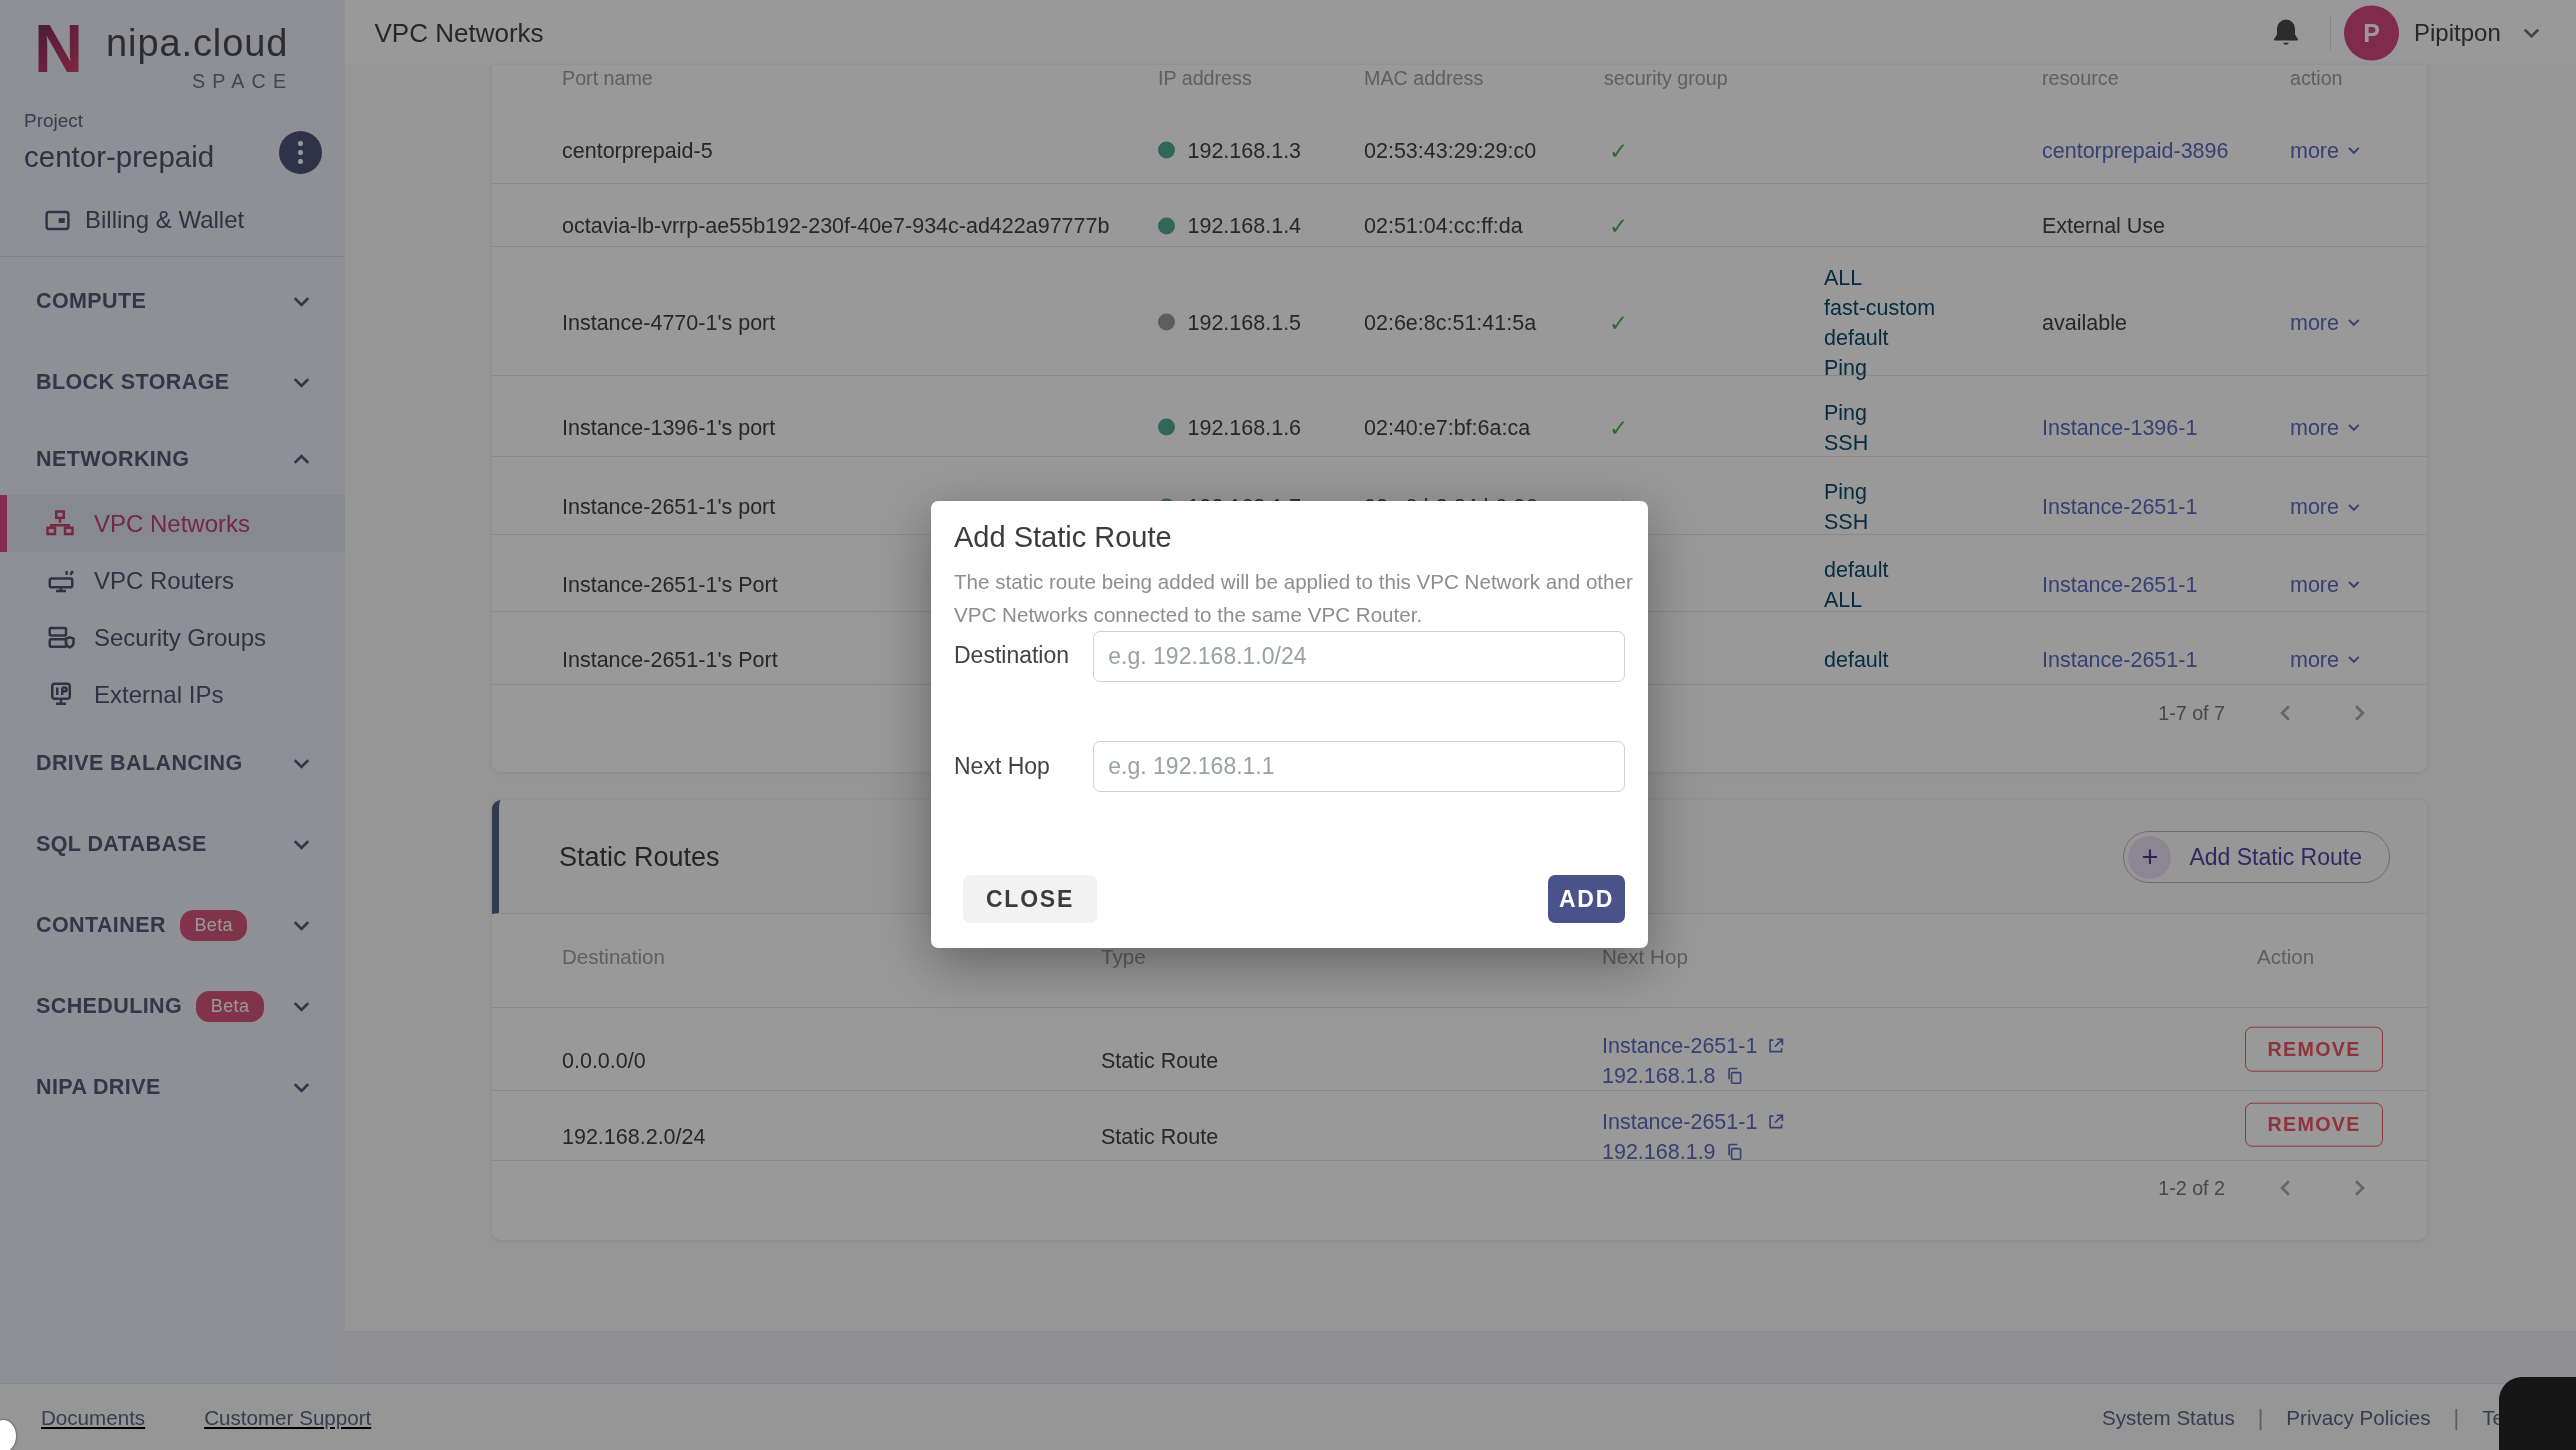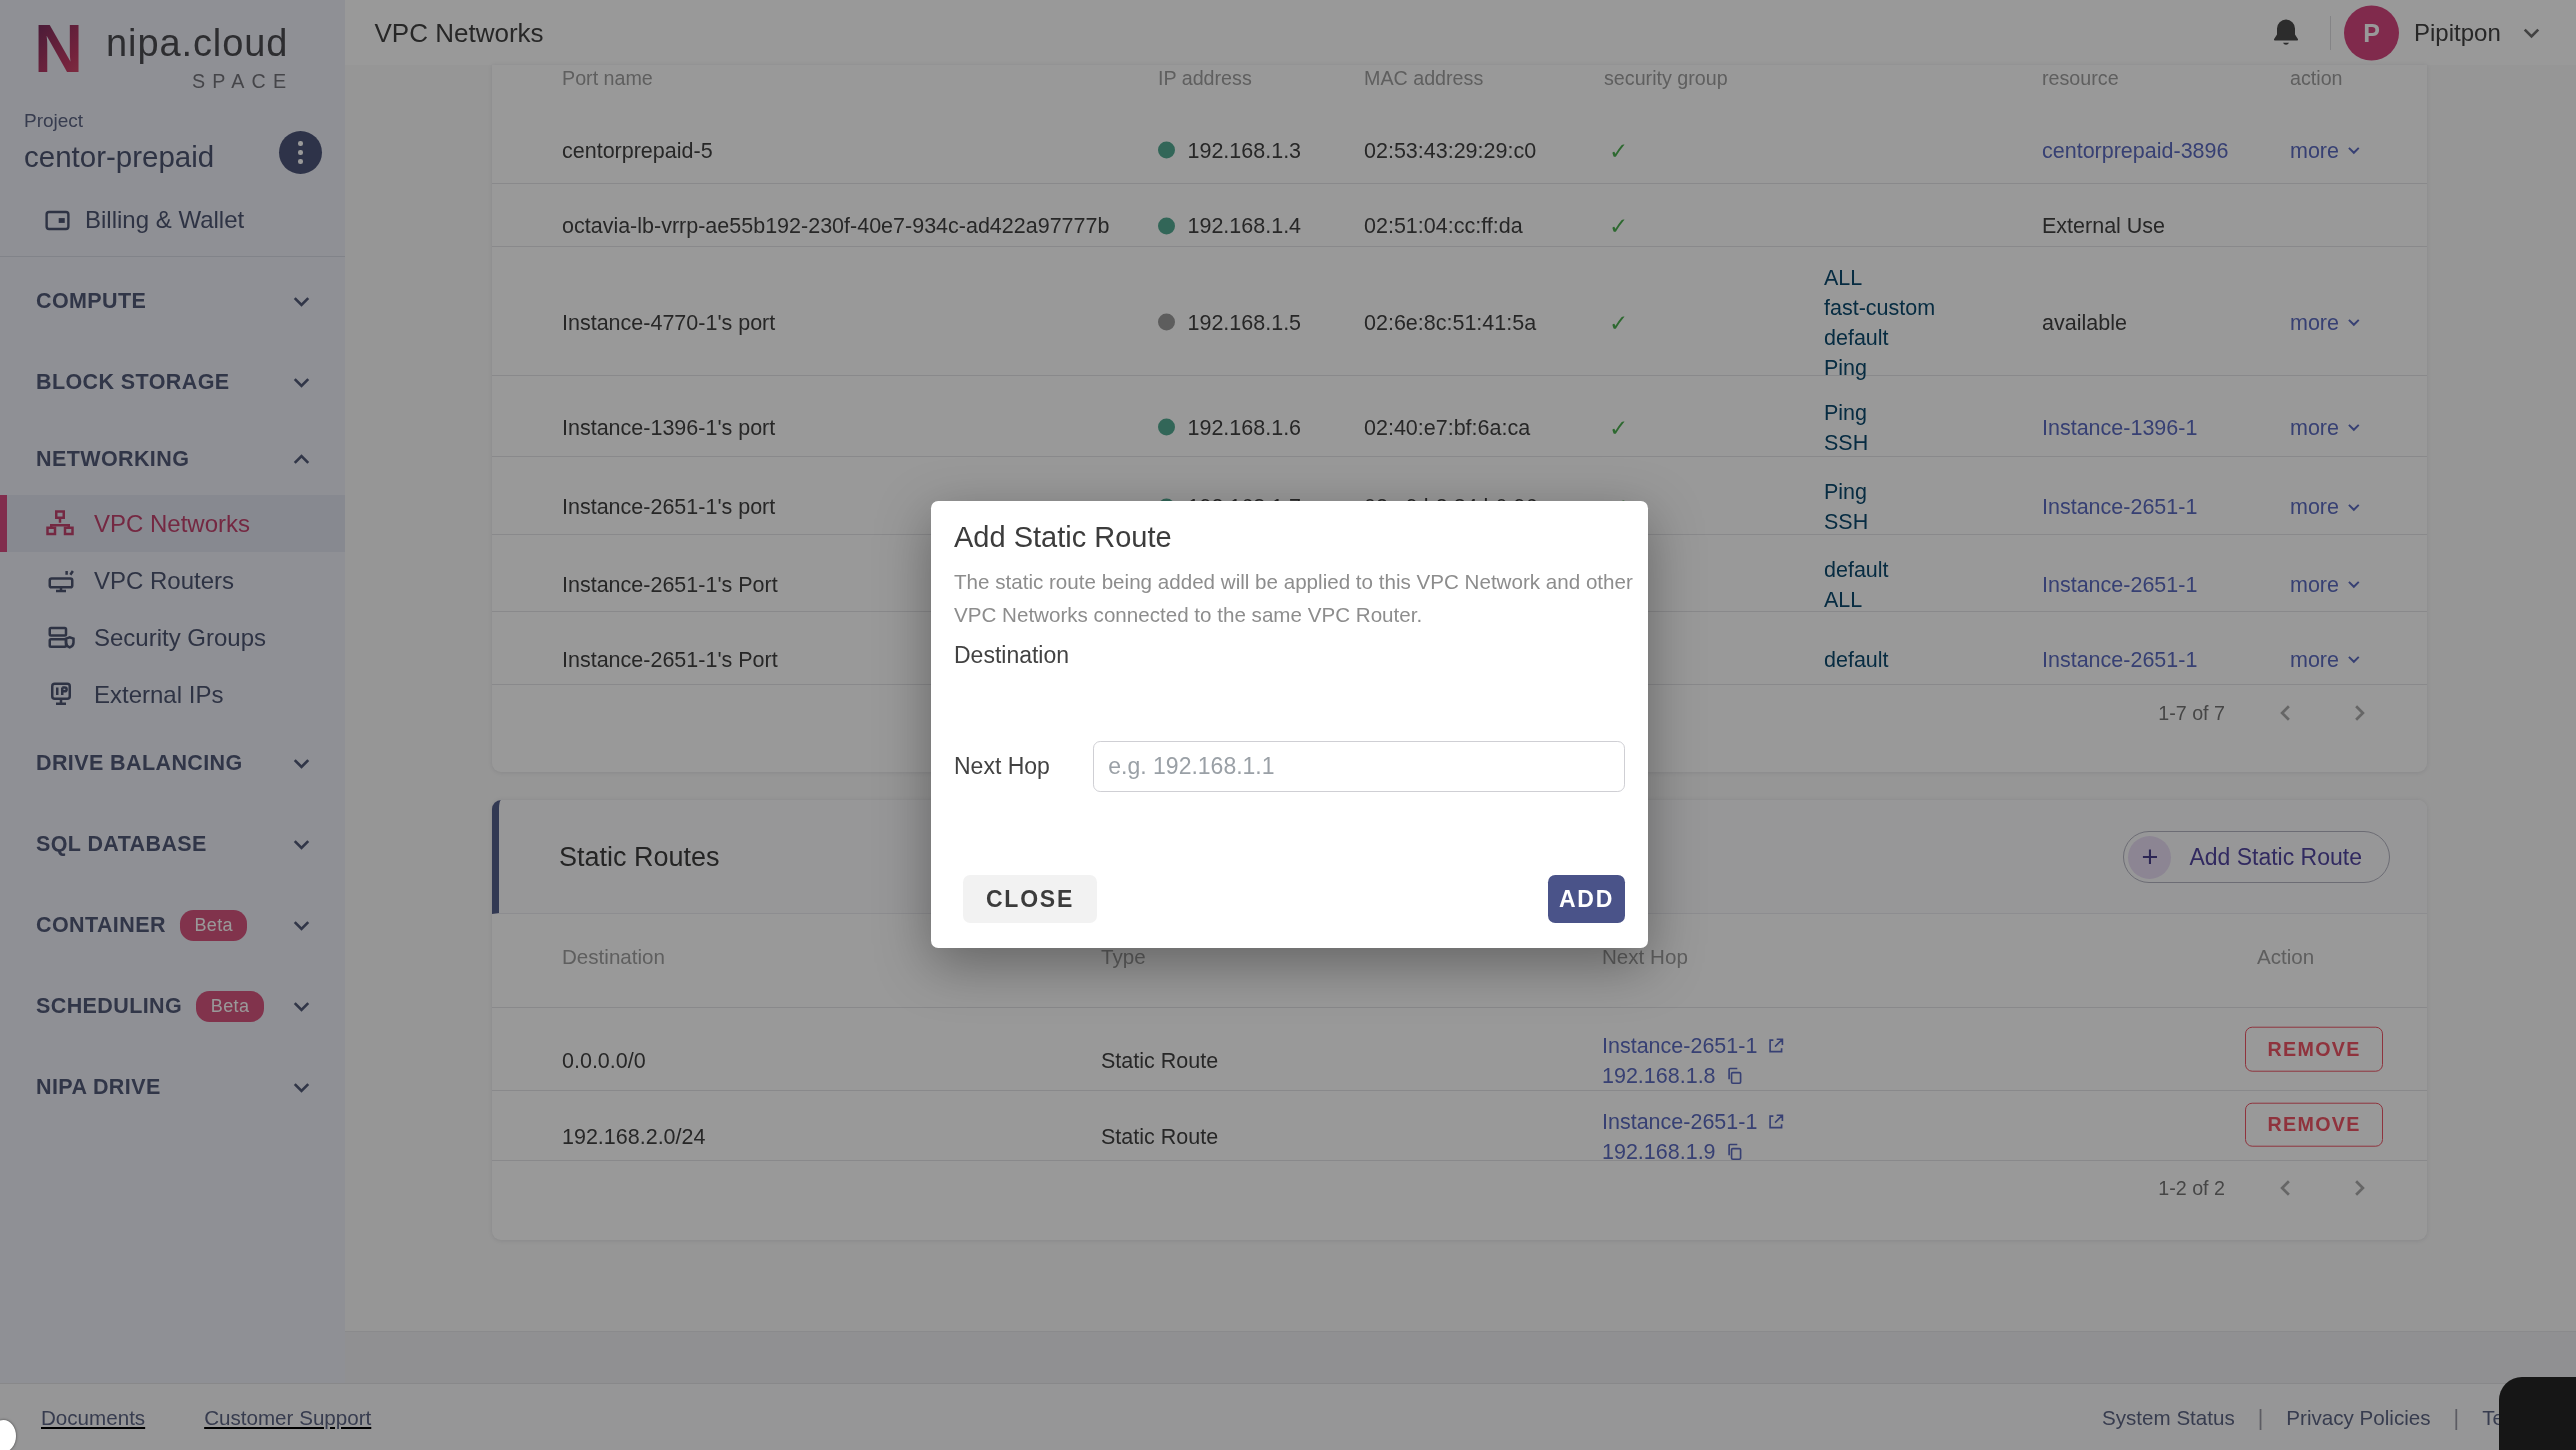--- a/index.html
+++ b/index.html
@@ -501,6 +501,7 @@
     <div class="m-title">Add Static Route</div>
     <div class="m-desc">The static route being added will be applied to this VPC Network and other VPC Networks connected to the same VPC Router.</div>
     <label class="m-label" style="top:141px">Destination</label>
+    <input class="m-input" style="top: 130px;" placeholder="e.g. 192.168.1.0/24">
     <label class="m-label" style="top:252px">Next Hop</label>
     <input class="m-input" style="top: 240px;" placeholder="e.g. 192.168.1.1">
     <button class="btn btn-close">CLOSE</button>

